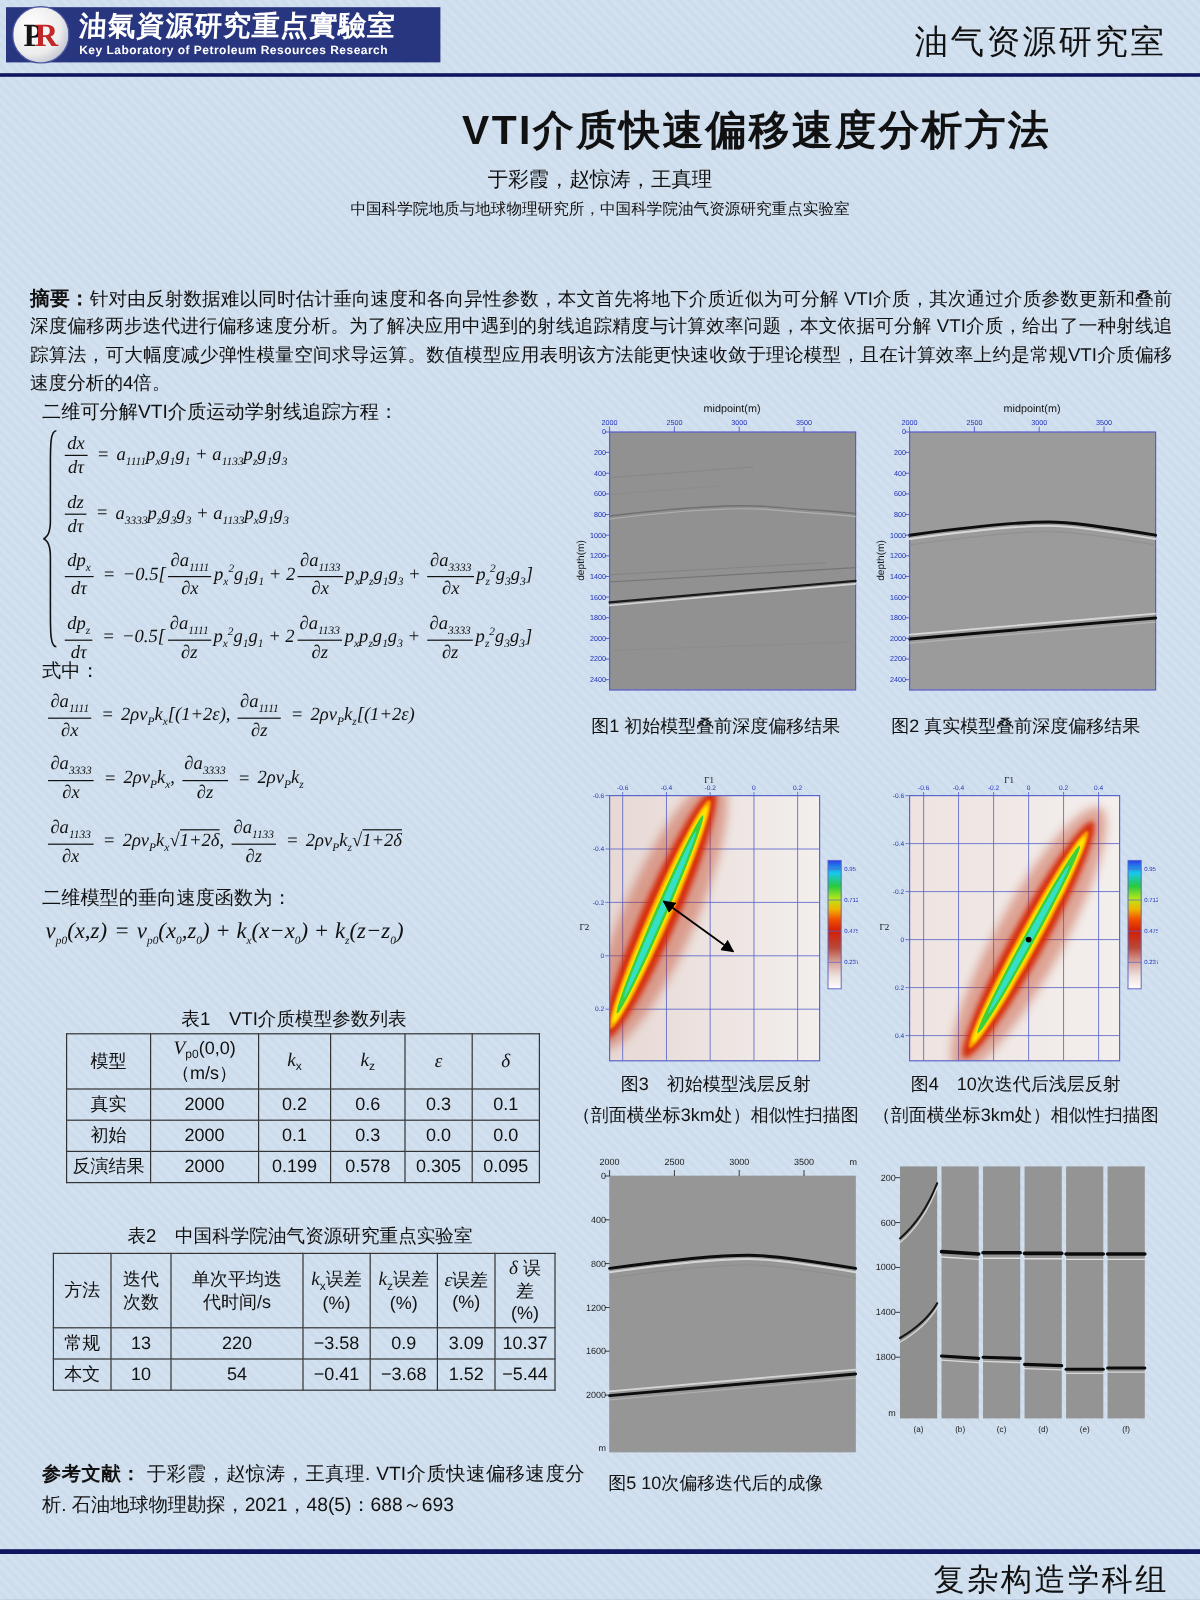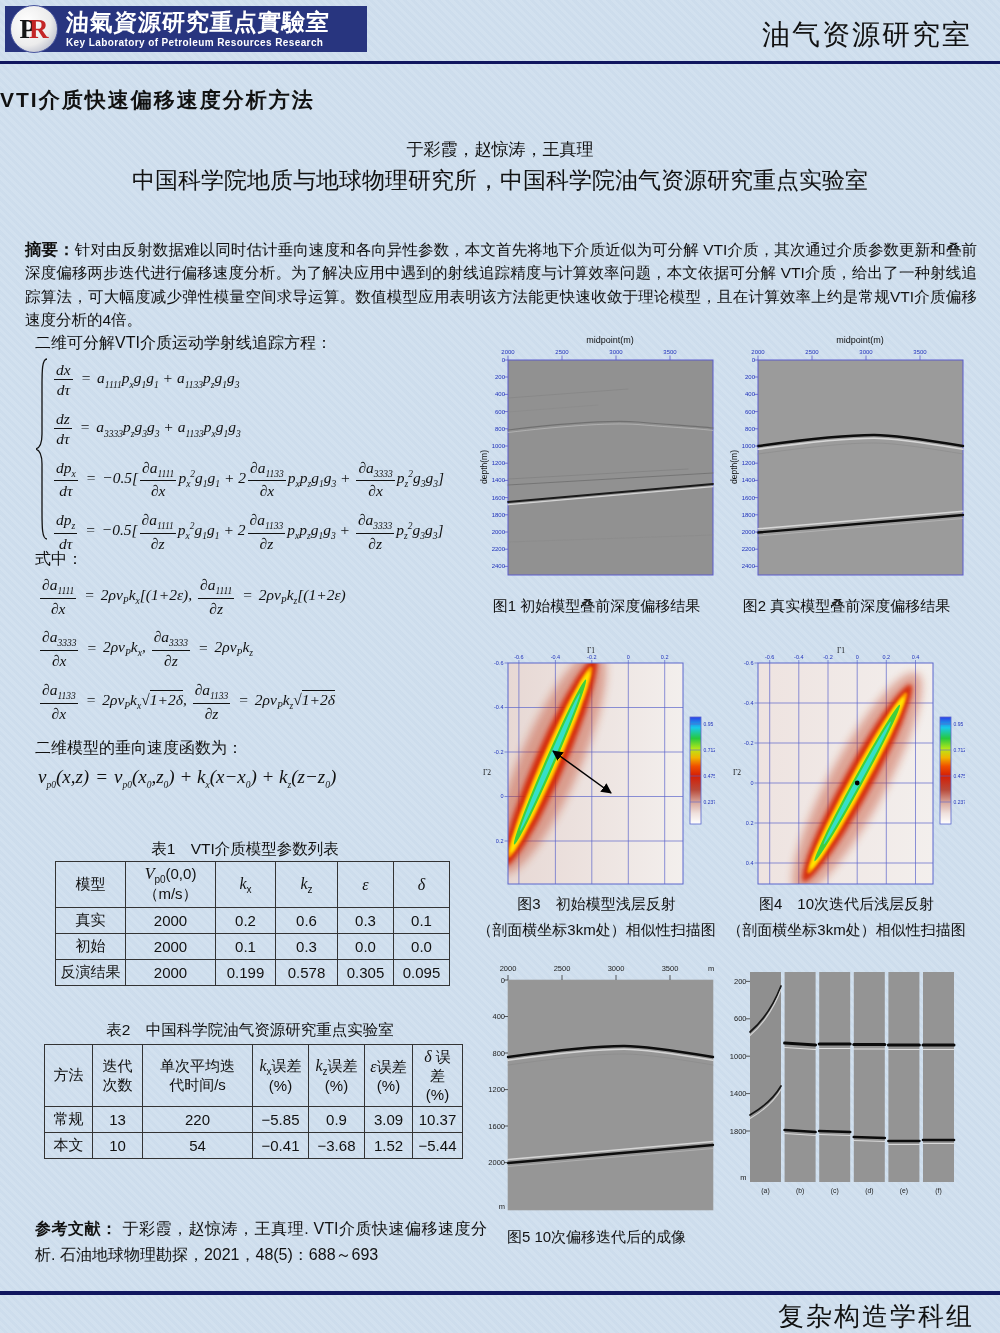--- a/index.html
+++ b/index.html
@@ -23,7 +23,7 @@
   .hr-bottom{left:0;top:1291px;width:1000px;height:4px;background:#10165e;}
   .footer-text{right:26px;top:1299px;font-size:26px;letter-spacing:2px;}
   
-  .title{left:0;top:86px;width:876px;text-align:left;font-size:21px;font-weight:bold;letter-spacing:2px;}
+  .title{left:0;top:86px;width:876px;text-align:right;font-size:34px;font-weight:bold;letter-spacing:2px;}
   .authors{left:0;top:138px;width:1000px;text-align:center;font-size:17px;}
   .affil{left:0;top:165px;width:1000px;text-align:center;font-size:23px;}
   .abstract{left:25px;top:221px;width:952px;font-size:15.5px;line-height:1.5;text-align:justify;}

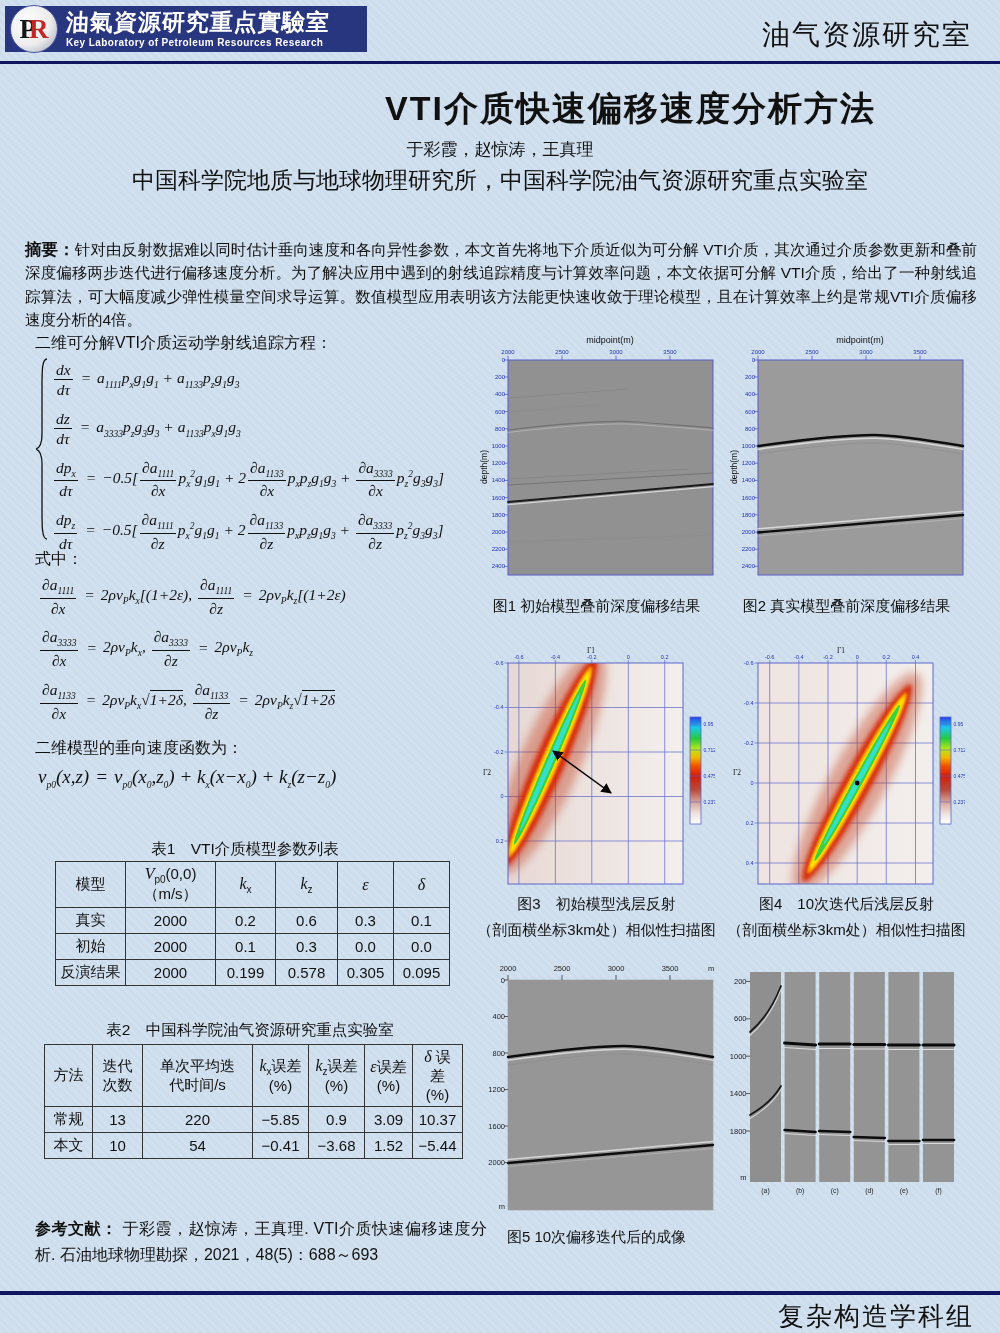--- a/index.html
+++ b/index.html
@@ -25,7 +25,7 @@
   
   .title{left:0;top:86px;width:876px;text-align:right;font-size:34px;font-weight:bold;letter-spacing:2px;}
   .authors{left:0;top:138px;width:1000px;text-align:center;font-size:17px;}
-  .affil{left:0;top:165px;width:1000px;text-align:center;font-size:23px;}
+  .affil{left:0;top:165px;width:1000px;text-align:center;font-size:13px;}
   .abstract{left:25px;top:221px;width:952px;font-size:15.5px;line-height:1.5;text-align:justify;}
   .abstract b{font-size:16.5px;}
   .sec-heading{font-size:16px;}

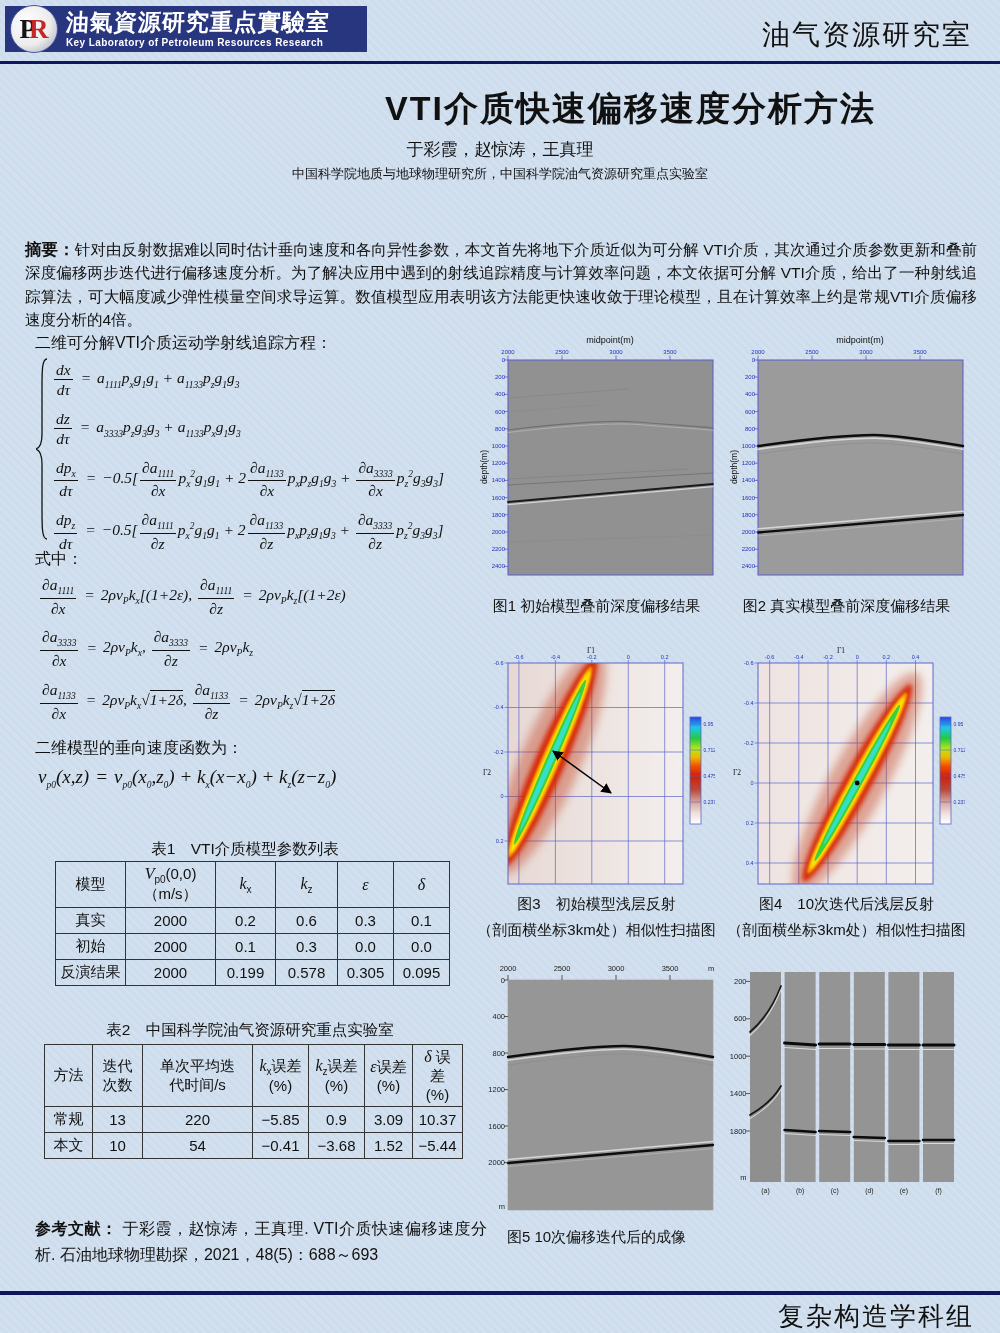--- a/index.html
+++ b/index.html
@@ -220,7 +220,7 @@
           <td>常规</td>
           <td>13</td>
           <td>220</td>
-          <td>−5.85</td>
+          <td>−3.58</td>
           <td>0.9</td>
           <td>3.09</td>
           <td>10.37</td>

